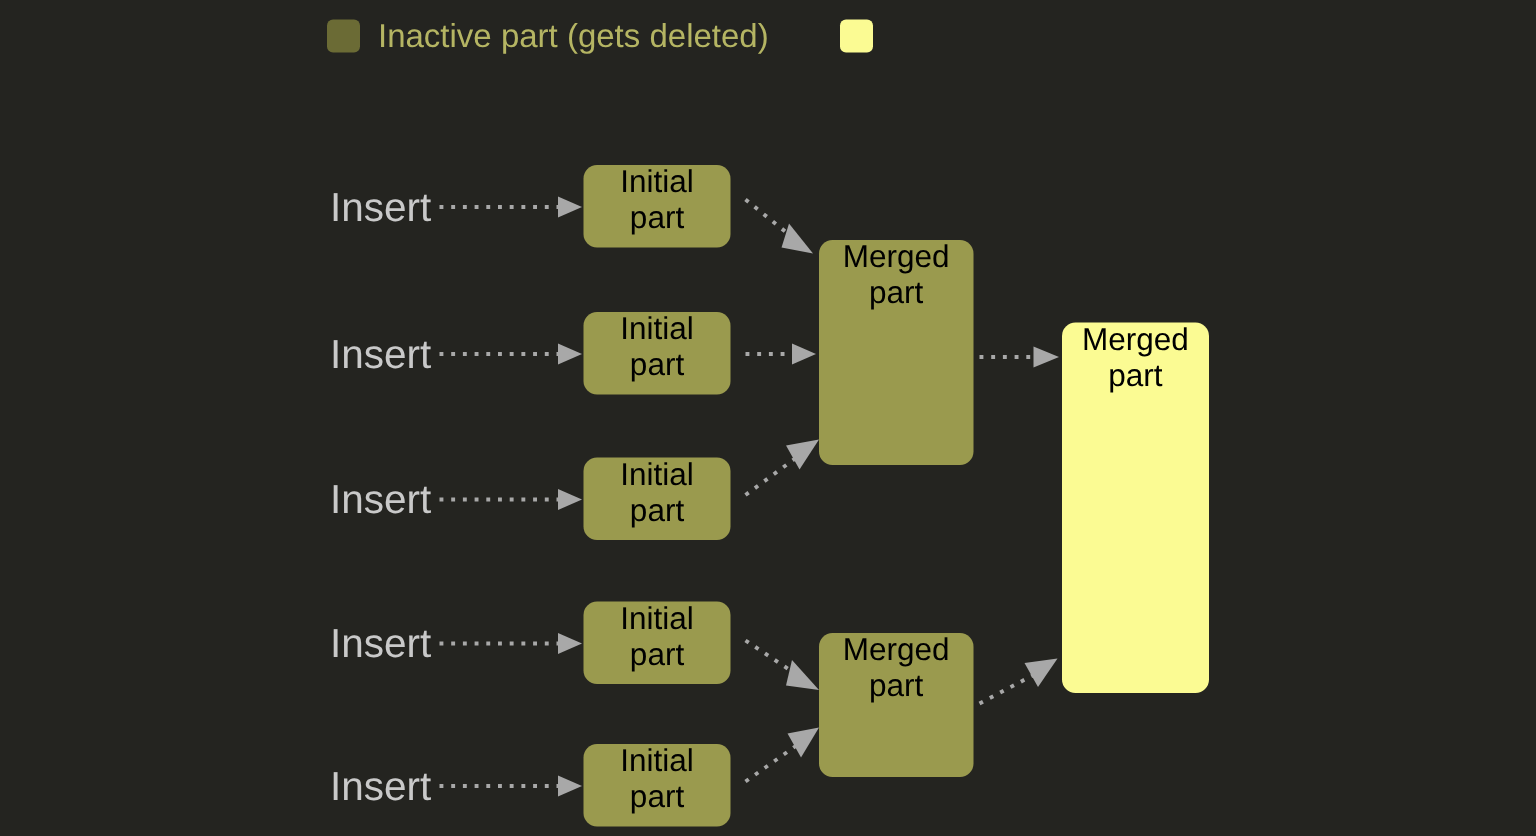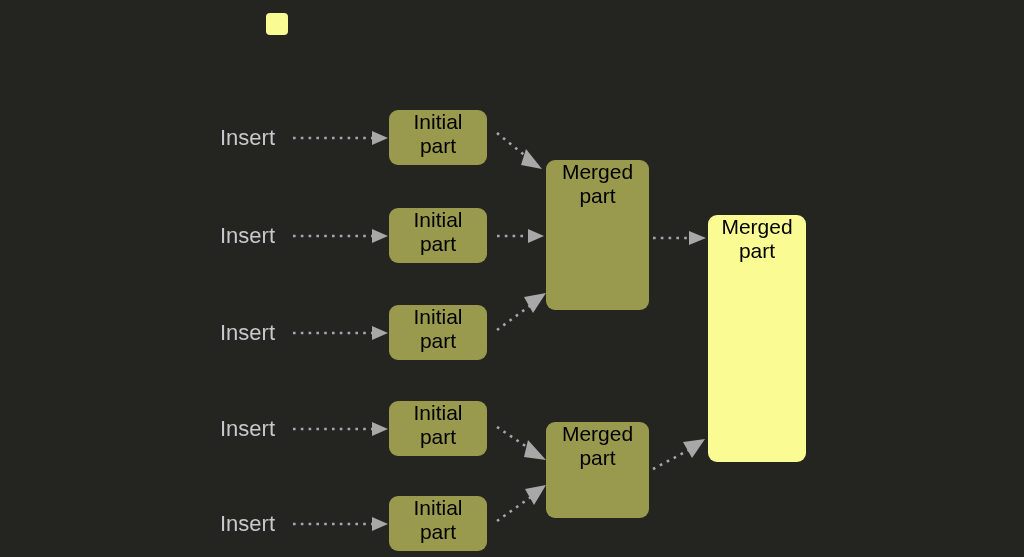--- a/index.html
+++ b/index.html
@@ -102,6 +102,10 @@
 <div id="diagram">
 
   <div class="legend">
+    <div class="legend-entry">
+      <span class="legend-swatch inactive"></span>
+      <span class="legend-label inactive">Inactive part (gets deleted)</span>
+    </div>
     <span class="legend-gap"></span>
     <div class="legend-entry">
       <span class="legend-swatch active"></span>

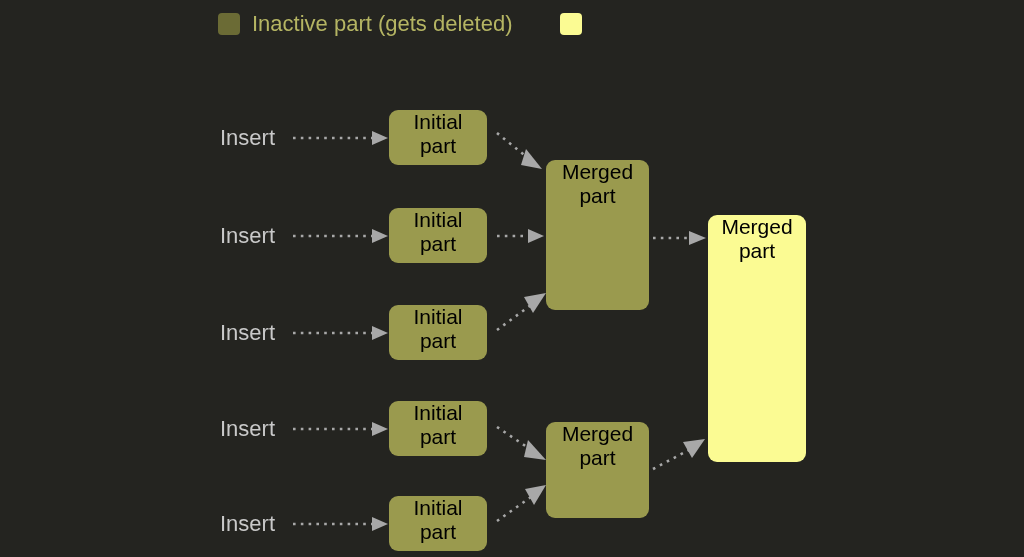--- a/index.html
+++ b/index.html
@@ -73,7 +73,7 @@
   .insert-label {
     position: absolute;
     color: #c9c9c9;
-    font-size: 22px;
+    font-size: 27px;
     line-height: 22px;
     white-space: nowrap;
   }

